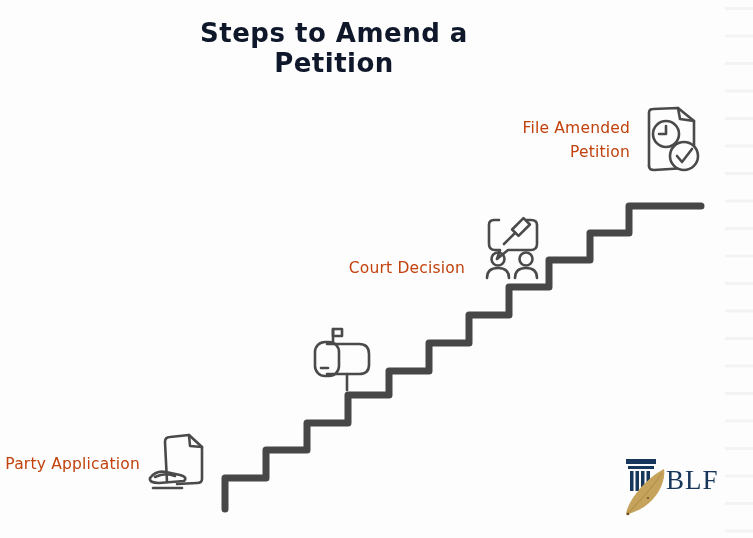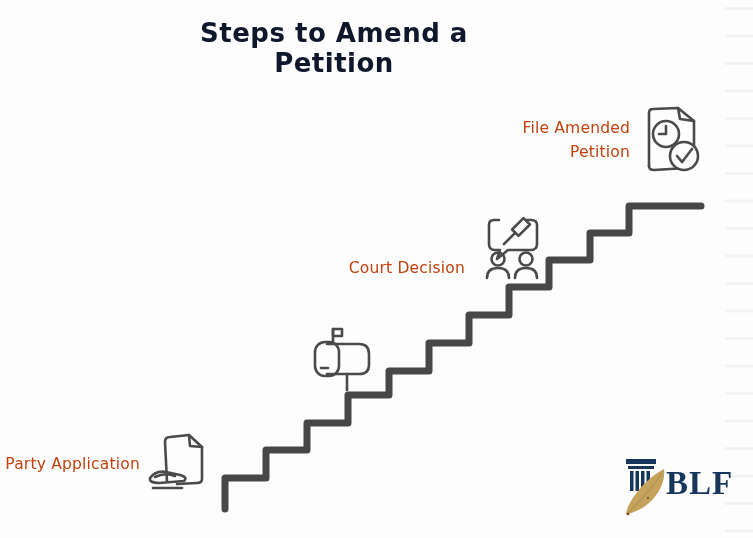--- a/index.html
+++ b/index.html
@@ -39,7 +39,7 @@
   .logo-text{
     position:absolute;left:48px;top:12px;
     font-family:"Liberation Serif","DejaVu Serif",serif;
-    font-weight:bold;font-size:33px;letter-spacing:1px;color:#17365c;
+    font-weight:normal;font-size:27px;letter-spacing:1px;color:#17365c;
   }
 </style>
 </head>

